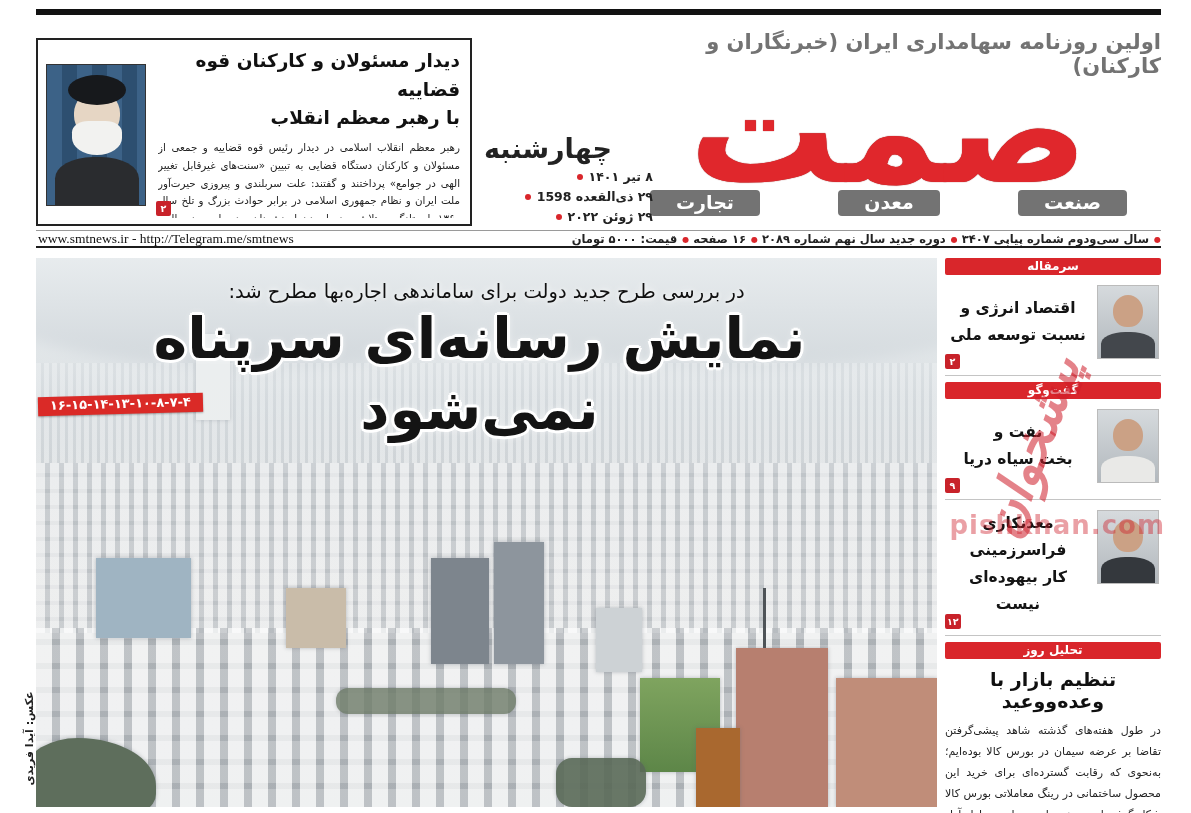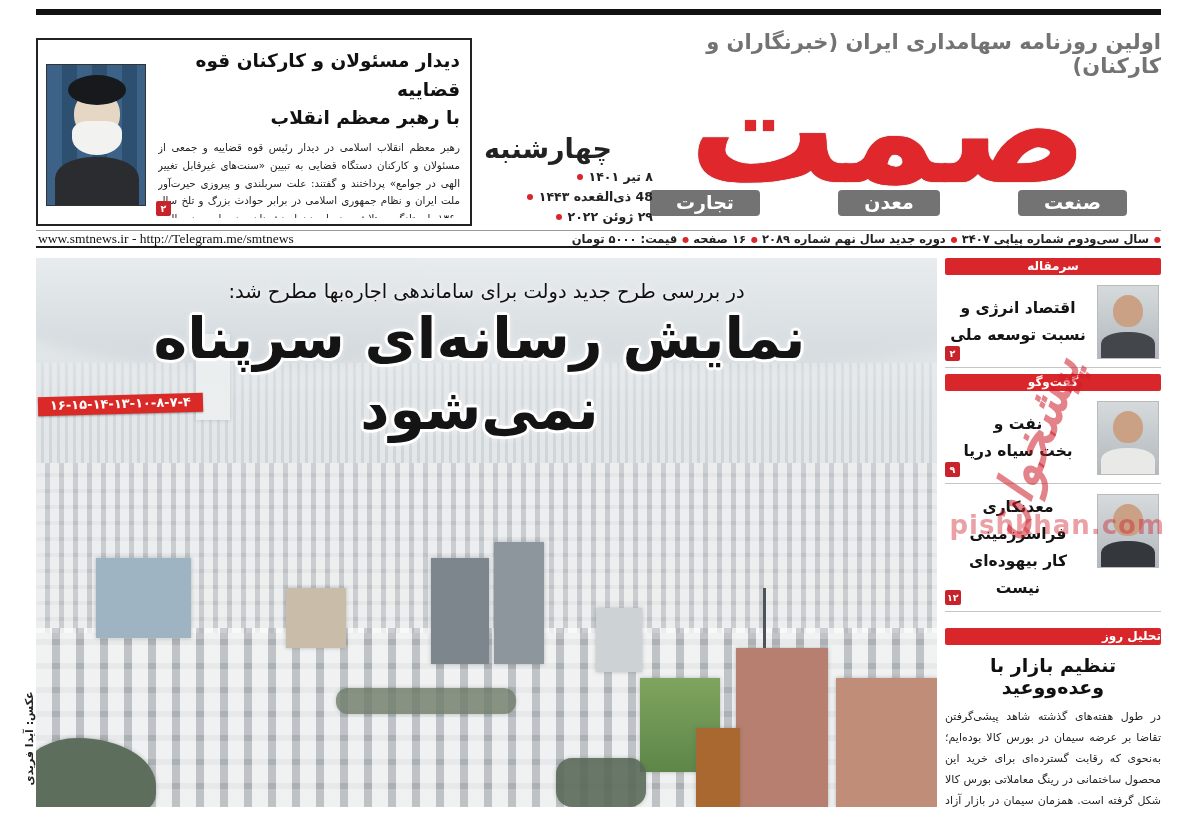--- a/index.html
+++ b/index.html
@@ -162,7 +162,7 @@
         <span class="reddot"></span>
       </div>
       <div class="dline">
-        <span>48 ذی‌القعده ۱۴۴۳</span>
+        <span>۲۹ ذی‌القعده 1598</span>
         <span class="reddot"></span>
       </div>
       <div class="dline">

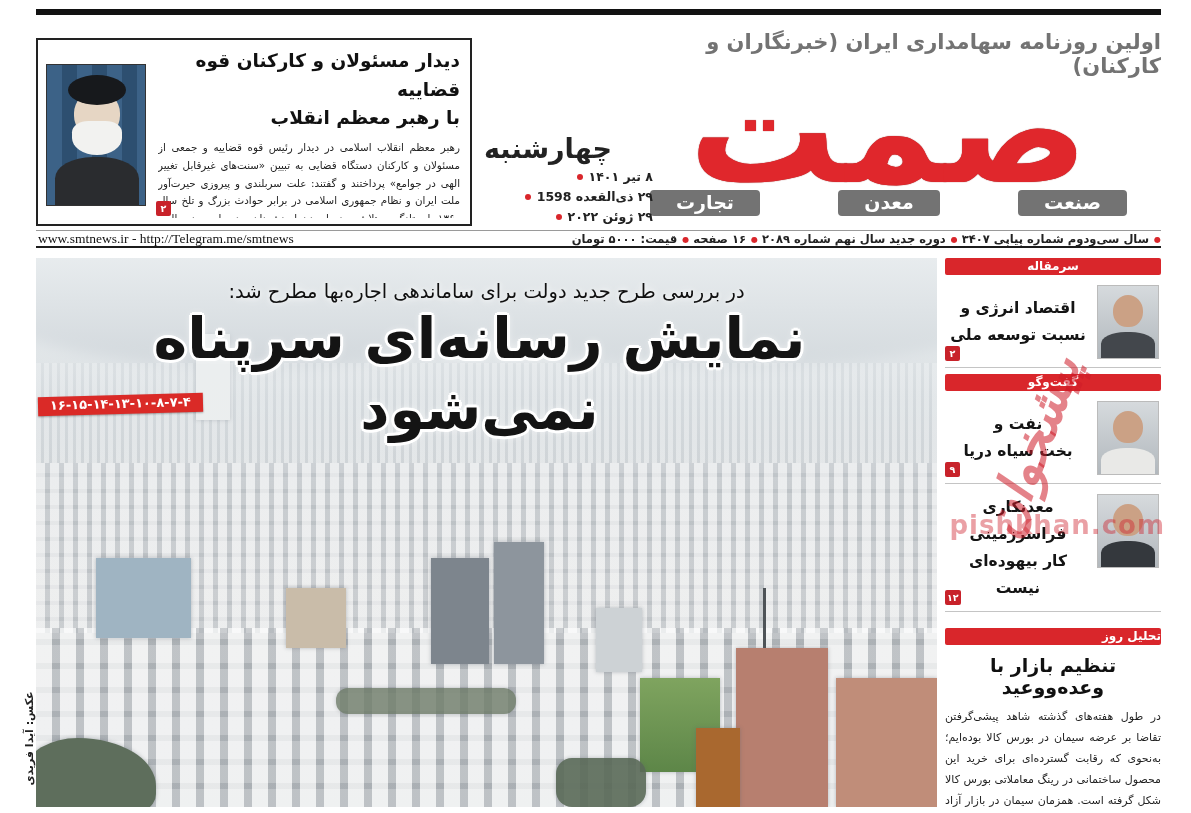--- a/index.html
+++ b/index.html
@@ -110,7 +110,7 @@
   .sidebar { position:absolute; right:30px; top:258px; width:216px; direction:rtl; }
   .sbar { height:17px; background:#d9262b; color:#fff; font-size:12px; font-weight:700;
           text-align:center; line-height:17px; border-radius:2px; }
-  .s-item { position:relative; display:flex; direction:rtl; gap:8px; padding:10px 2px 8px;
+  .s-item { position:relative; display:flex; direction:rtl; gap:8px; padding:10px 2px 16px;
             border-bottom:1px solid #c4c4c4; }
   .avatar { flex:0 0 62px; height:74px; position:relative; overflow:hidden;
             background:linear-gradient(180deg,#d6dadd,#b2b8bd); border:1px solid #bbb; }

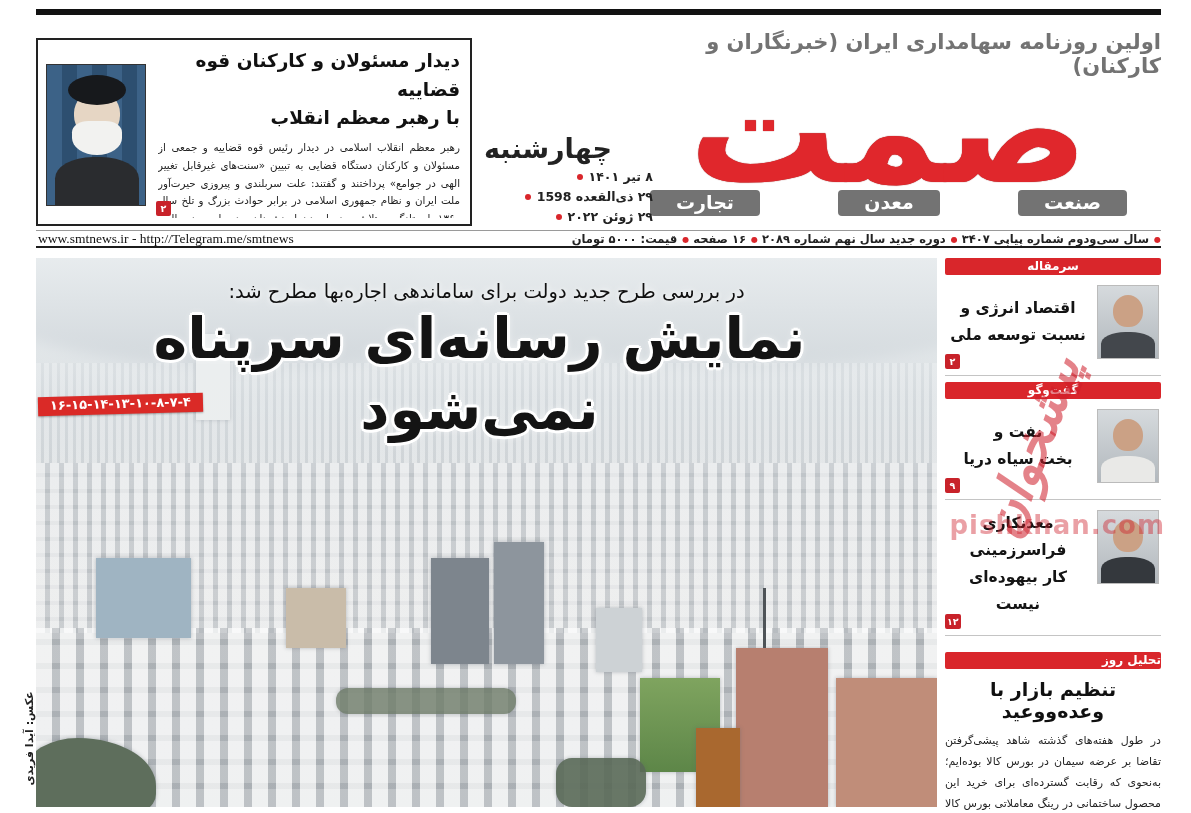--- a/index.html
+++ b/index.html
@@ -267,7 +267,7 @@
       <span class="badge s-badge">۱۲</span>
     </div>
 
-    <div class="sbar" style="margin-top:16px;text-align:right;">تحلیل روز</div>
+    <div class="sbar" style="margin-top:6px;">تحلیل روز</div>
 
     <div class="an-title">تنظیم بازار با وعده‌ووعید</div>
     <div class="an-body">در طول هفته‌های گذشته شاهد پیشی‌گرفتن تقاضا بر عرضه سیمان در بورس کالا بوده‌ایم؛ به‌نحوی که رقابت گسترده‌ای برای خرید این محصول ساختمانی در رینگ معاملاتی بورس کالا شکل گرفته است. همزمان سیمان در بازار آزاد با بهای به مراتب بالاتری خریدوفروش می‌شود. محدودیت در تامین برق صنایع سیمان کشور و همچنین افت تولید در این صنعت که فرآیندی ادامه‌دار است، عامل التهاب در بازار این محصول ساختمانی است. با این وجود، مسئولان وزارت نیرو و حتی انجمن صنفی کارفرمایان صنعت سیمان معتقدند بخشی از التهابات کنونی در بازار سیمان از مسائل روانی نشأت می‌گیرد. در همین حال تاکیدشده براساس توافقات به‌عمل آمده میان انجمن صنفی کارفرمایان صنعت سیمان و وزارت نیرو، قرار است برق واحدهای سیمانی کشور، به‌صورت نوبت‌بندی تامین شود تا میزان تولید این صنعت ماهانه ۵ میلیون تن باشد. با این وجود، فعالان صنعت سیمان نسبت به اجرایی نشدن این تعهدات گلایه دارند و معتقدند محدودیت‌های ایجادشده درباره صنایع به مراتب جدی‌تر بوده و روند فعالیت و تولید آنها را بیش از انتظار تحت‌تاثیر قرار داده است.</div>

